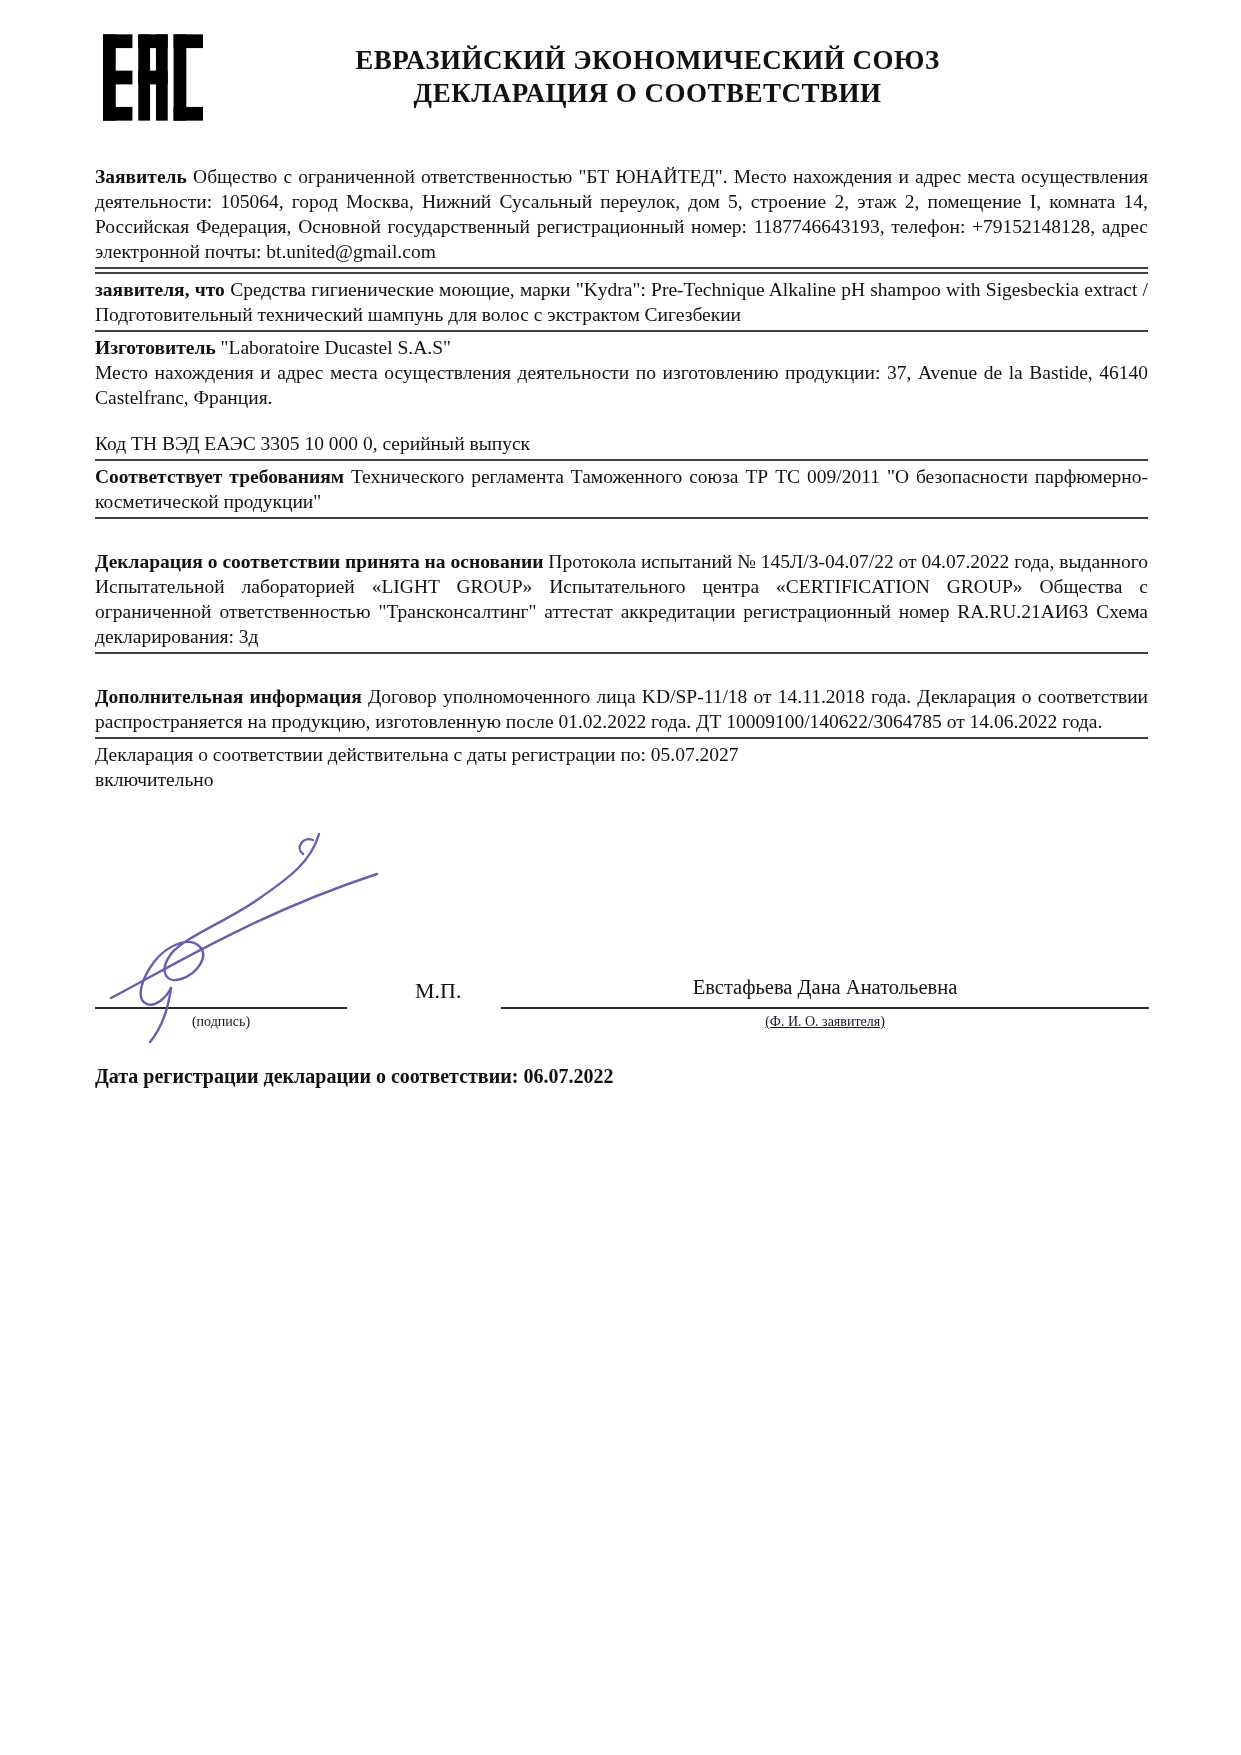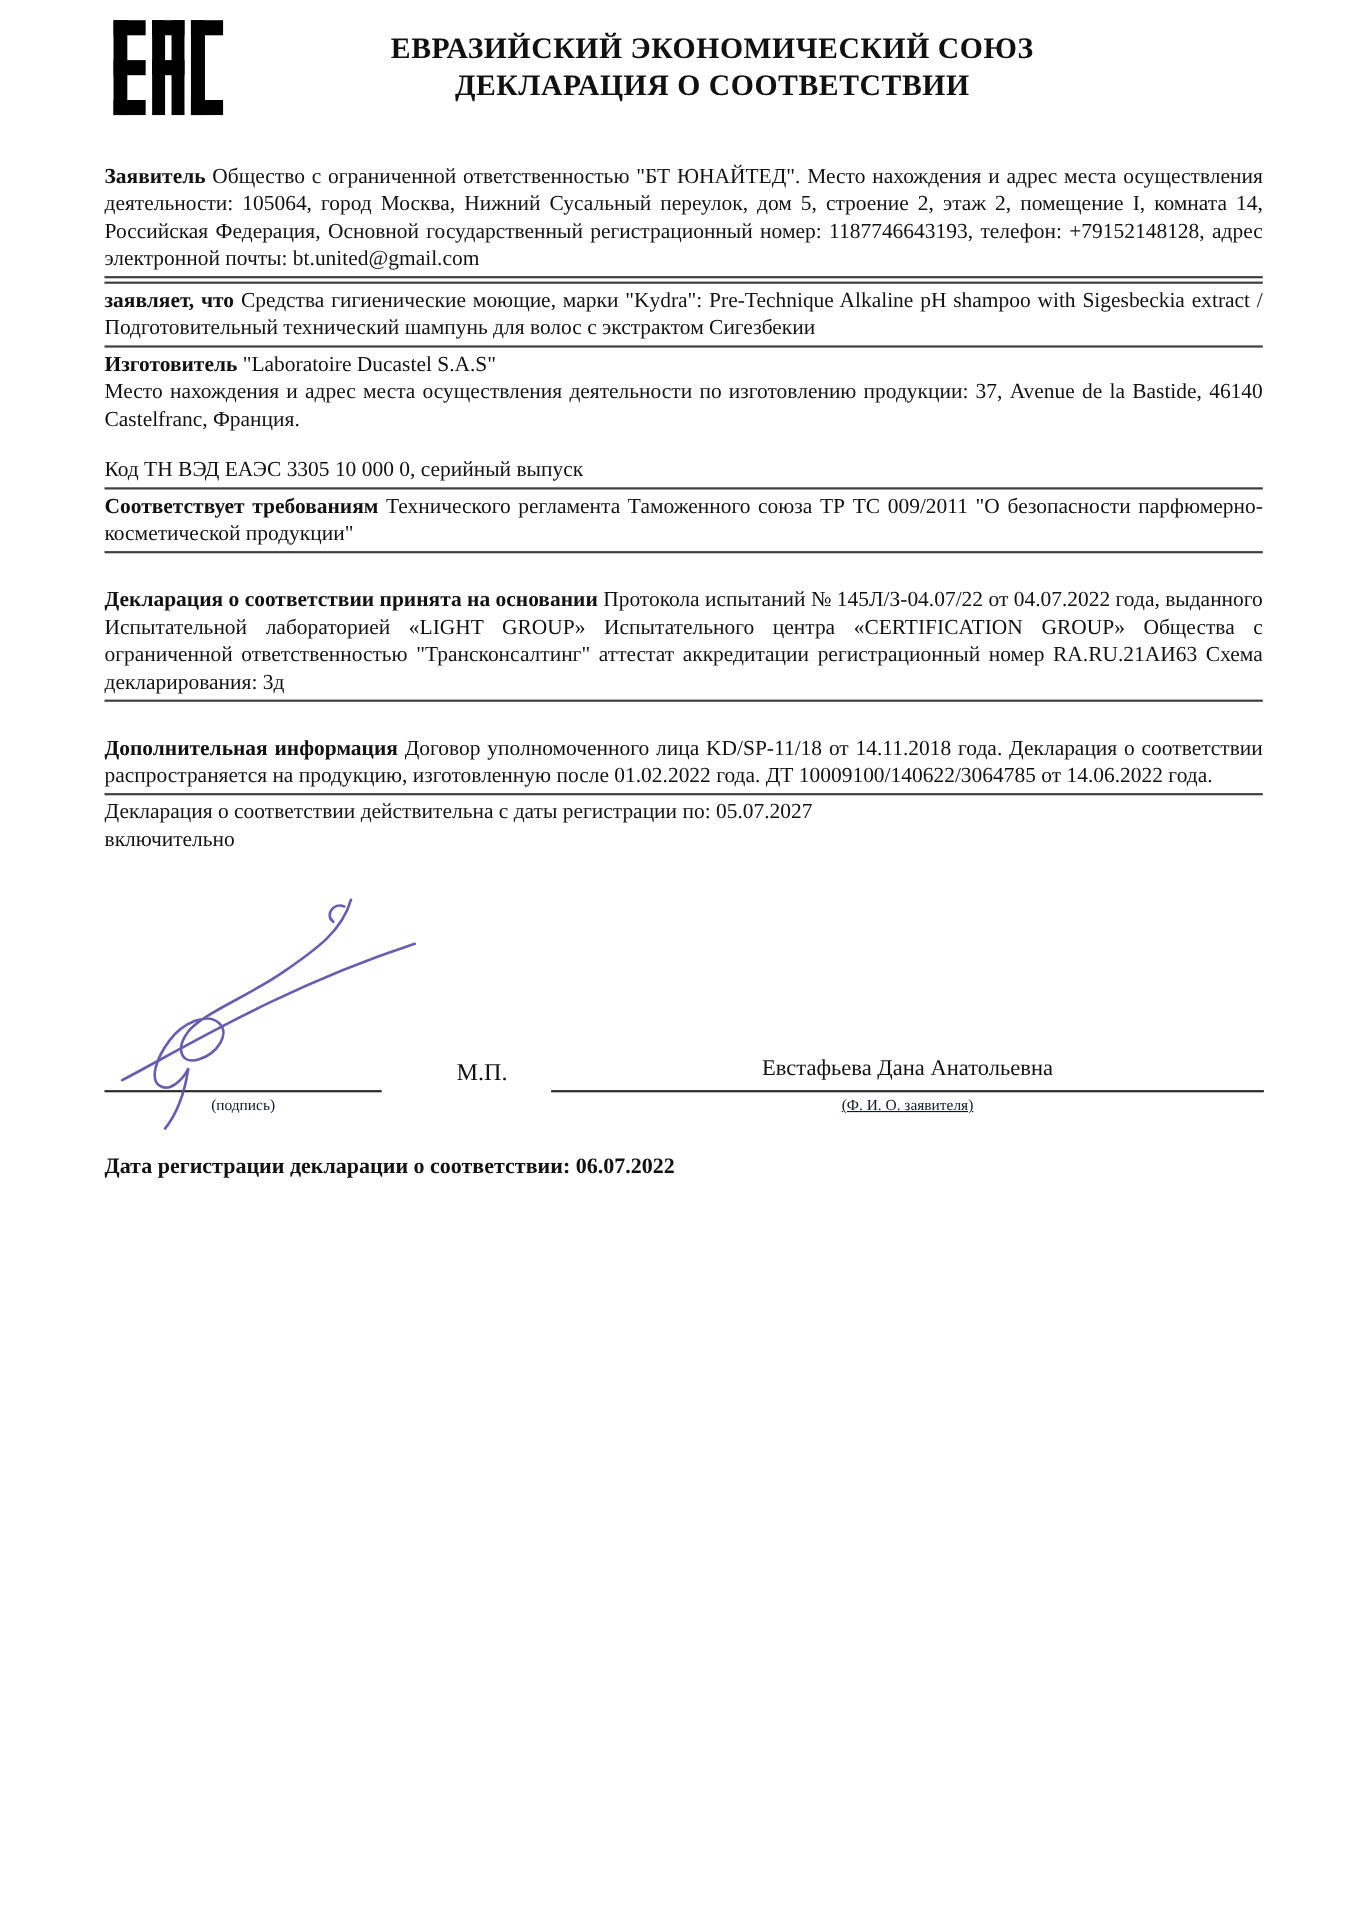--- a/index.html
+++ b/index.html
@@ -10,7 +10,7 @@
     height: 1755px;
     background: #ffffff;
     overflow: hidden;
-    padding: 16px 93px 0 95px;
+    padding: 32px 93px 0 95px;
     font-family: "Liberation Serif", "DejaVu Serif", serif;
     font-size: 19.5px;
     line-height: 25px;

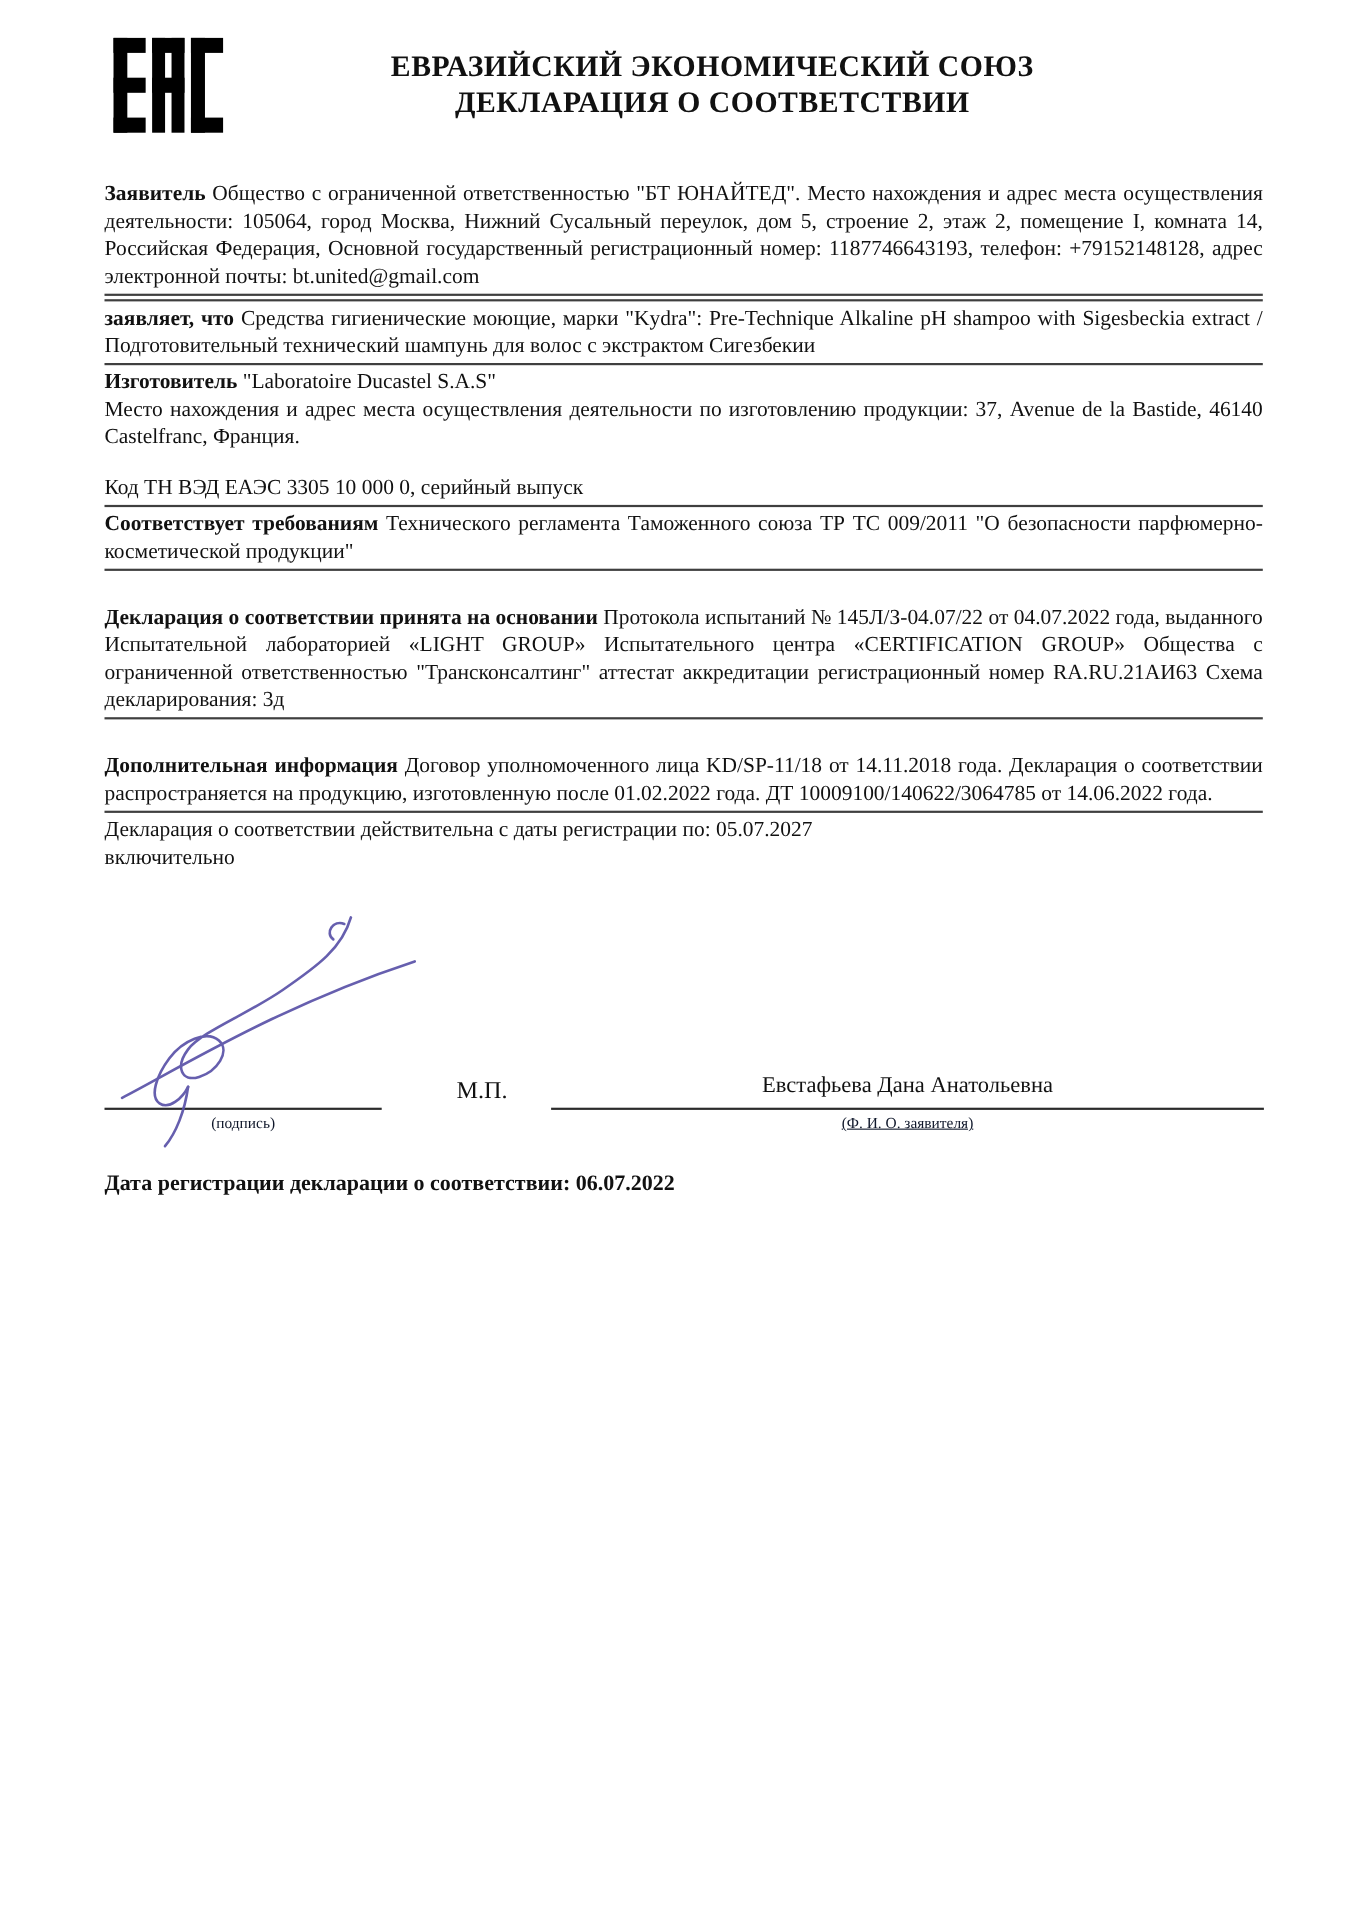--- a/index.html
+++ b/index.html
@@ -115,7 +115,7 @@
 
   <div class="rule"></div>
 
-  <p class="para mt-3"><b>заявляет, что</b> <span>Средства гигиенические моющие, марки "Kydra": Pre-Technique Alkaline pH shampoo with Sigesbeckia extract / Подготовительный технический шампунь для волос с экстрактом Сигезбекии</span></p>
+  <p class="para mt-3"><b>заявителя, что</b> <span>Средства гигиенические моющие, марки "Kydra": Pre-Technique Alkaline pH shampoo with Sigesbeckia extract / Подготовительный технический шампунь для волос с экстрактом Сигезбекии</span></p>
   <div class="rule"></div>
 
   <p class="para mt-3"><b>Изготовитель</b> <span>"Laboratoire Ducastel S.A.S"</span><br>

